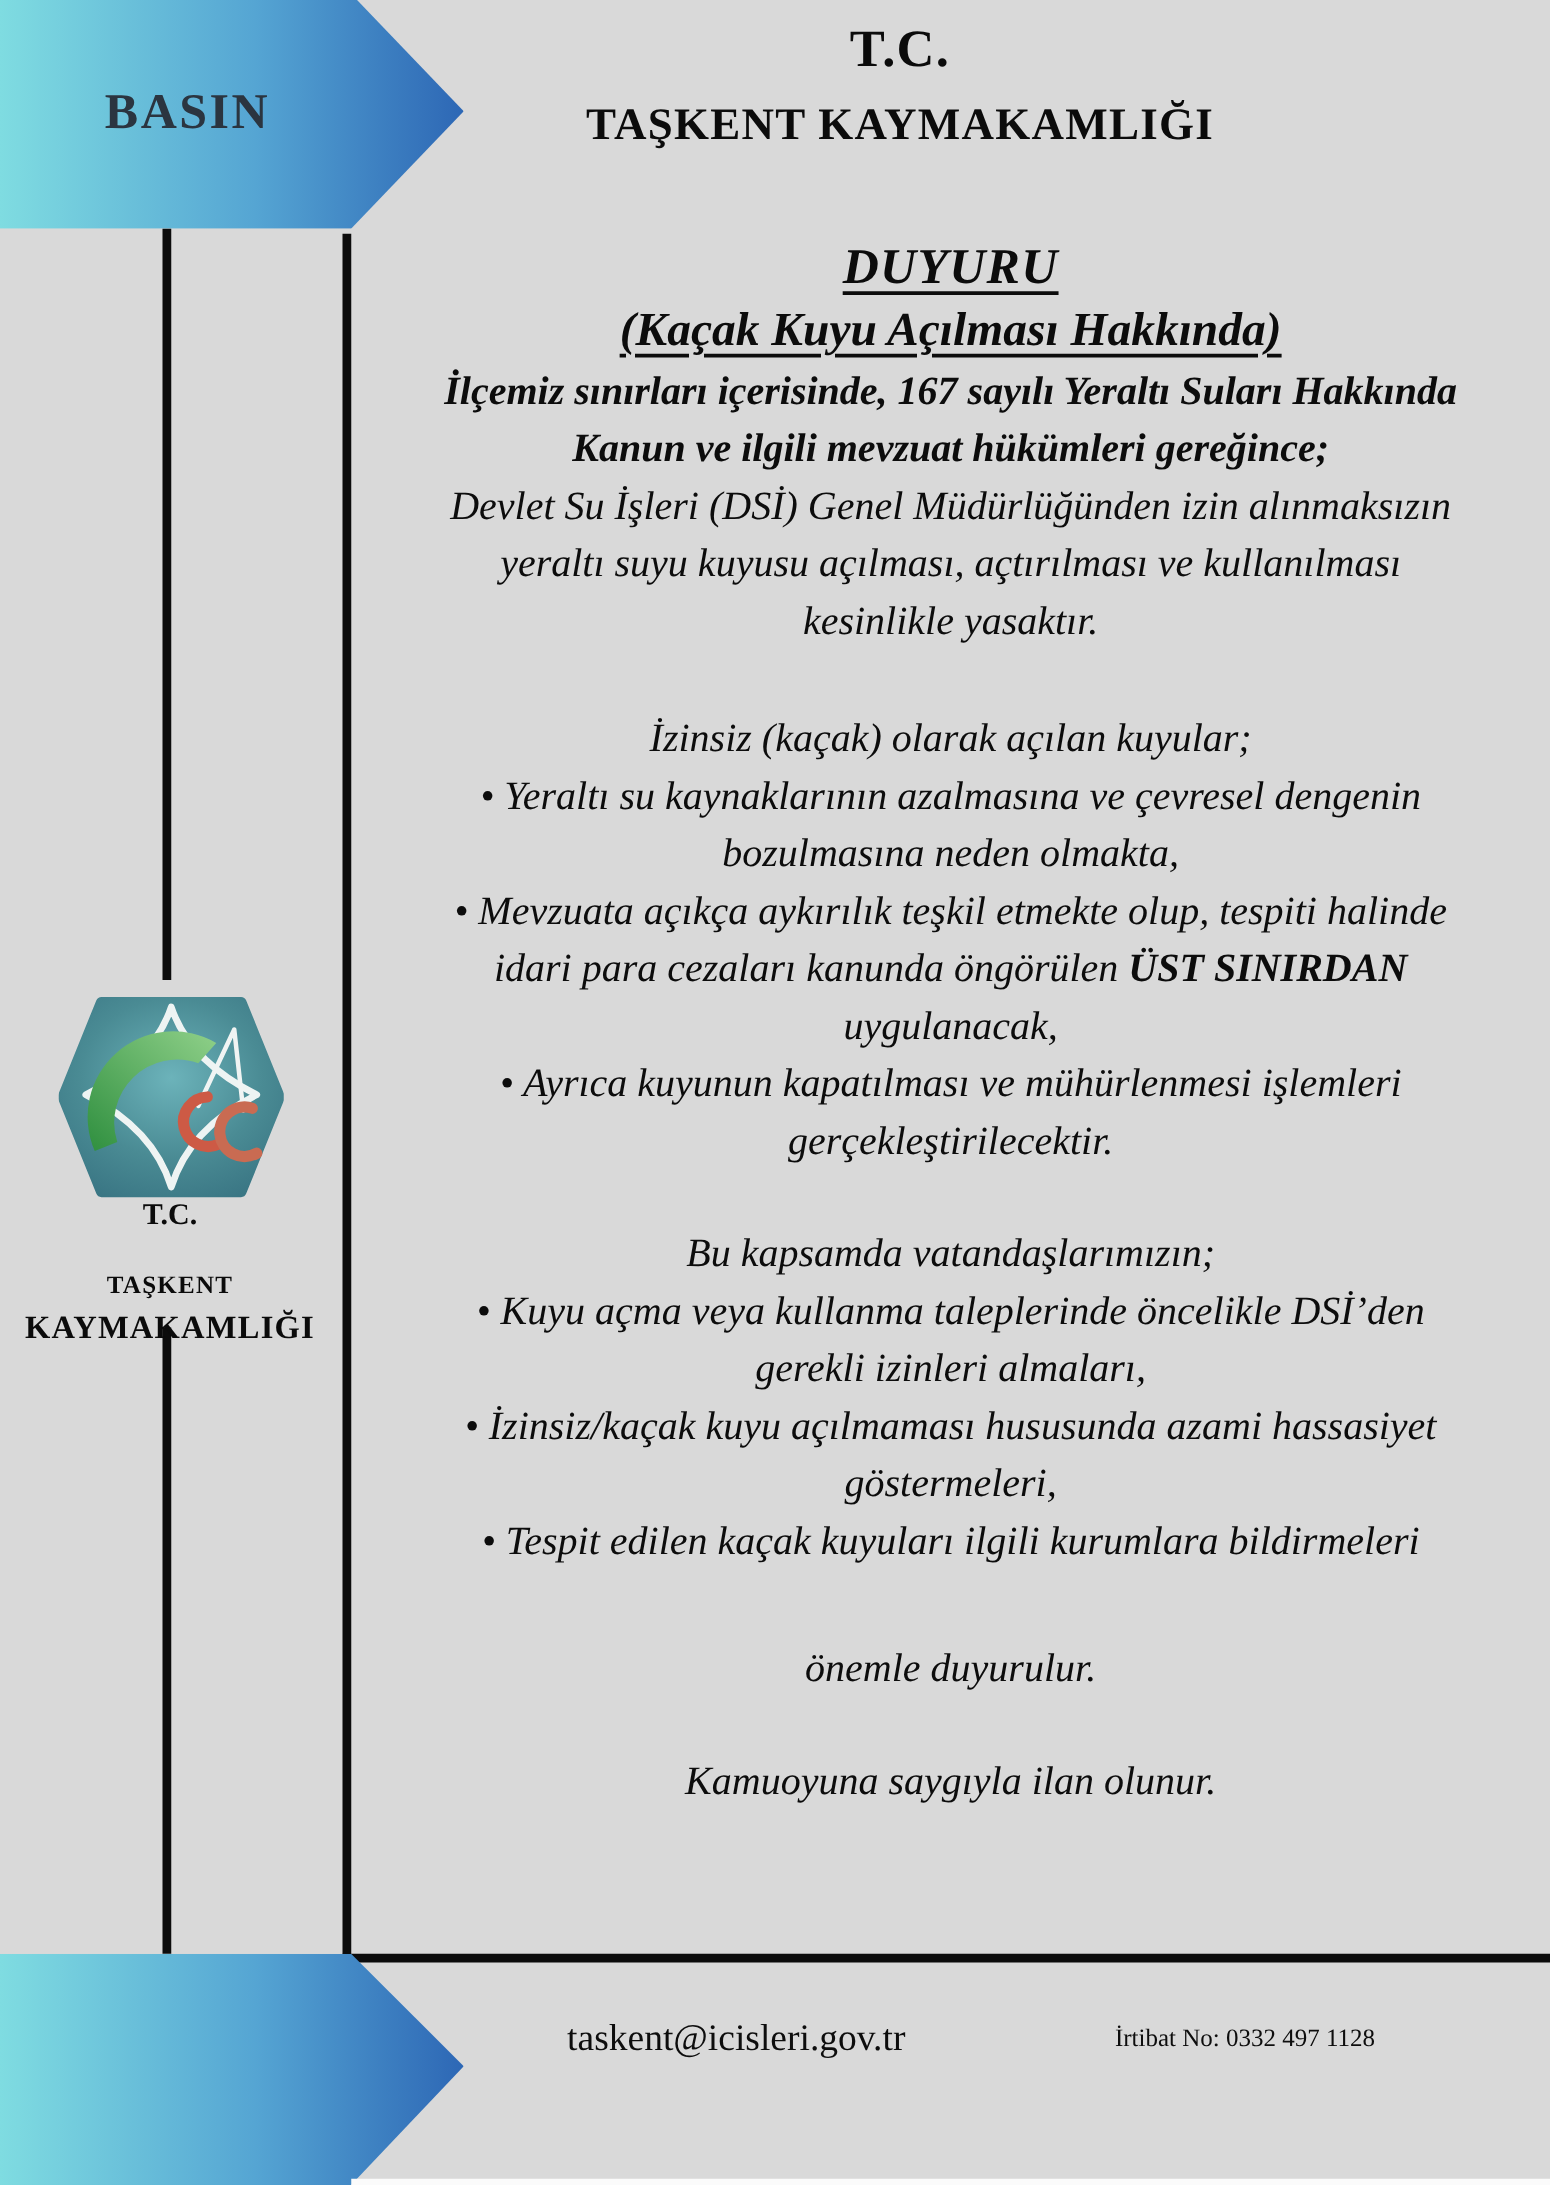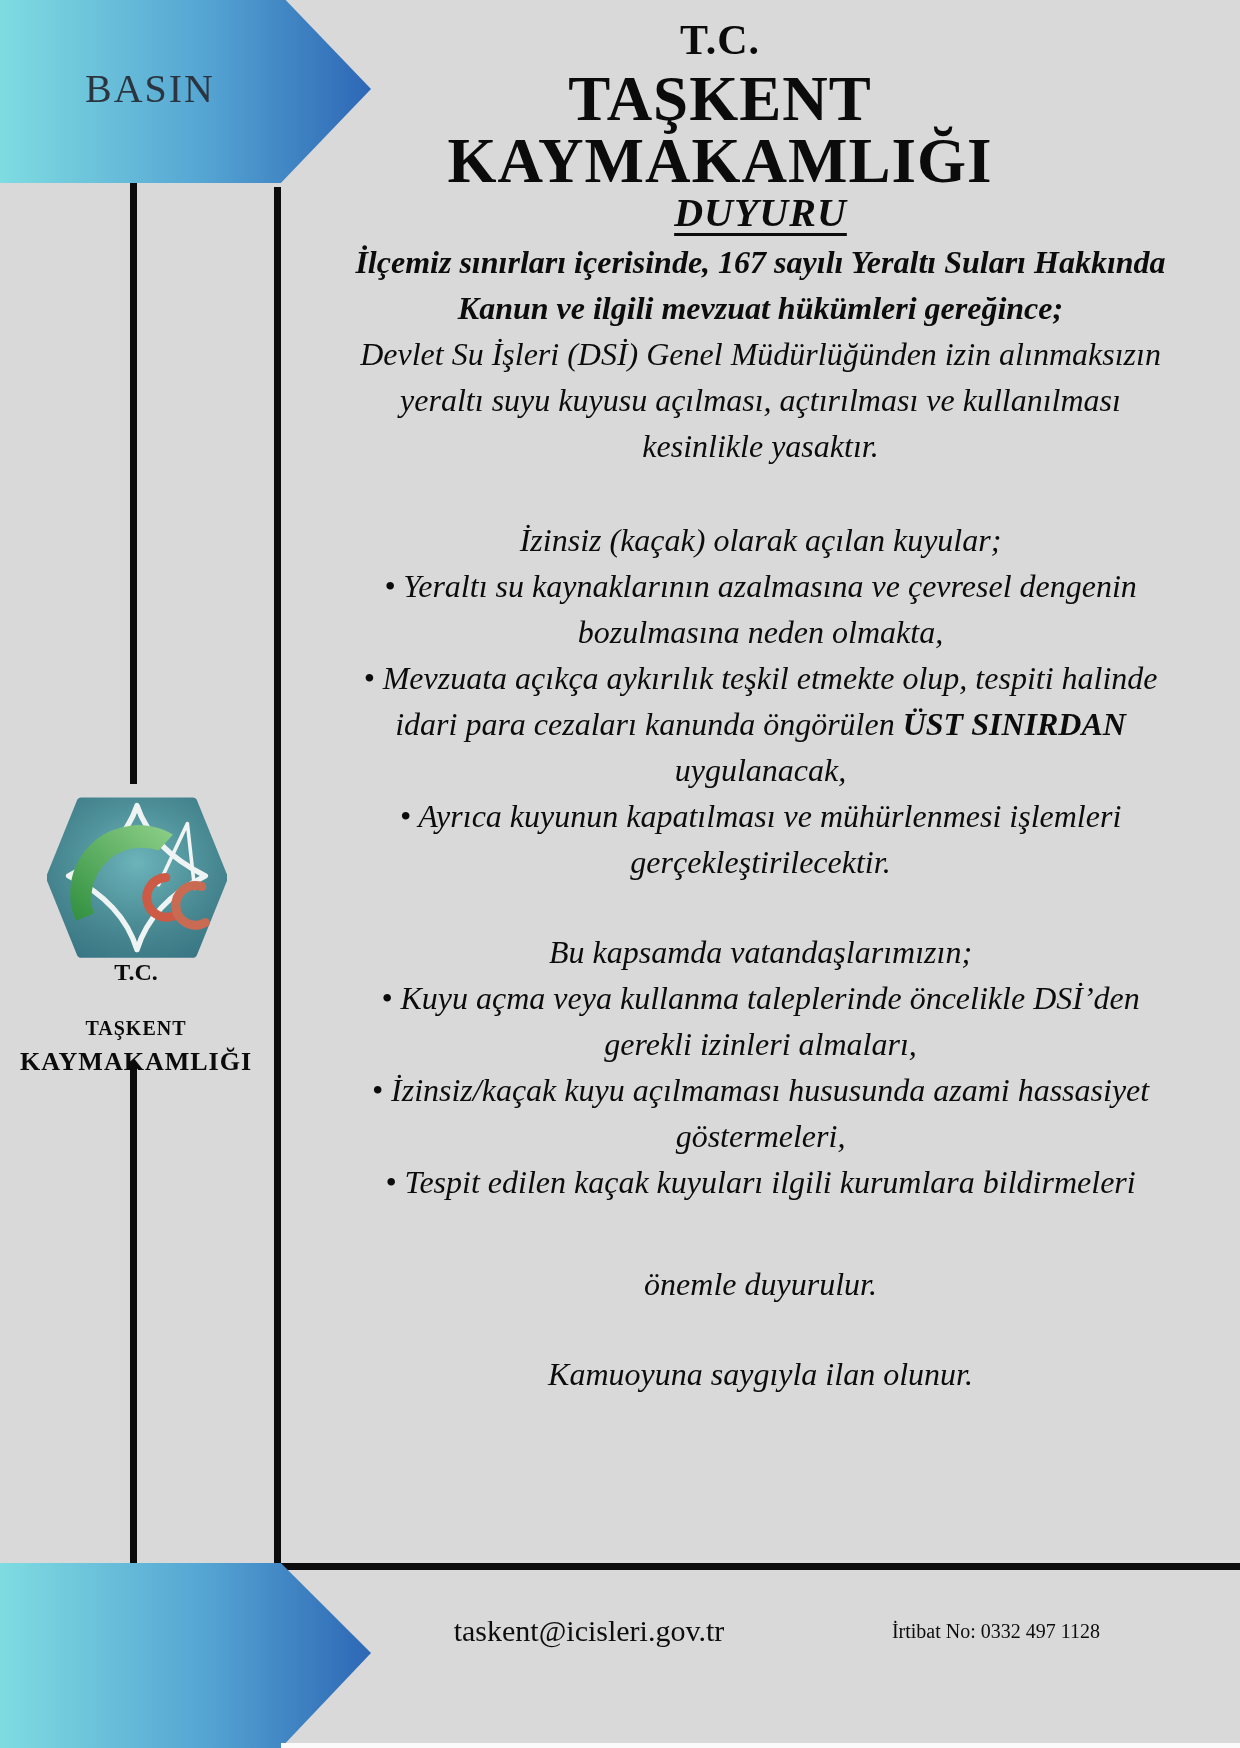--- a/index.html
+++ b/index.html
@@ -22,7 +22,7 @@
   }
   .banner-top .txt{
     width:300px;text-align:center;
-    font-weight:normal;font-size:40px;line-height:52px;
+    font-weight:bold;font-size:40px;line-height:52px;
     color:#2b3540;letter-spacing:2px;
   }
   

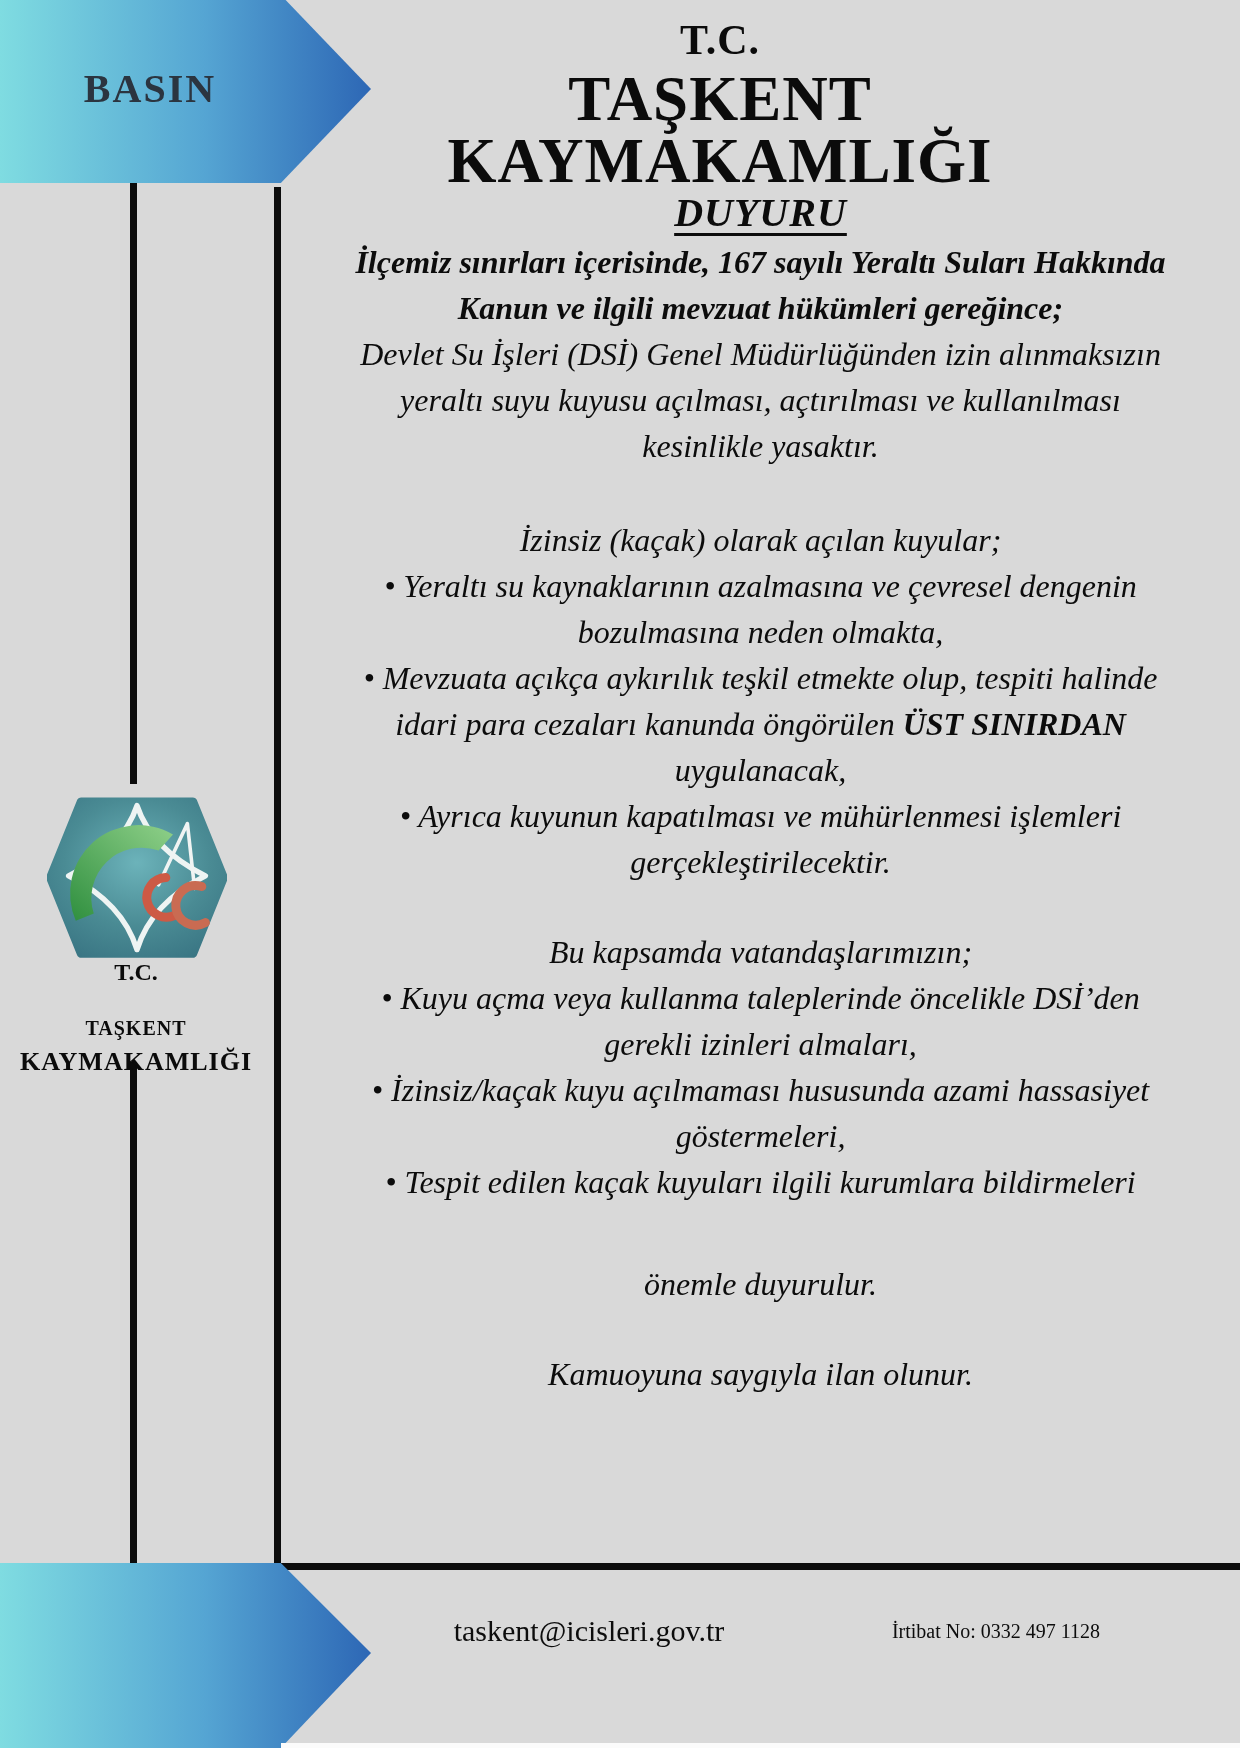--- a/index.html
+++ b/index.html
@@ -31,7 +31,7 @@
     font-weight:bold;color:#0b0b0b;
   }
   .header-title .l1{font-size:42px;line-height:56px;letter-spacing:1px;}
-  .header-title .l2{font-size:63px;line-height:62px;letter-spacing:1px;}
+  .header-title .l2{font-size:36px;line-height:62px;letter-spacing:1px;}
   
   .pole{position:absolute;left:130px;width:7px;background:#0c0c0c;}
   .pole.upper{top:183px;height:601px;}

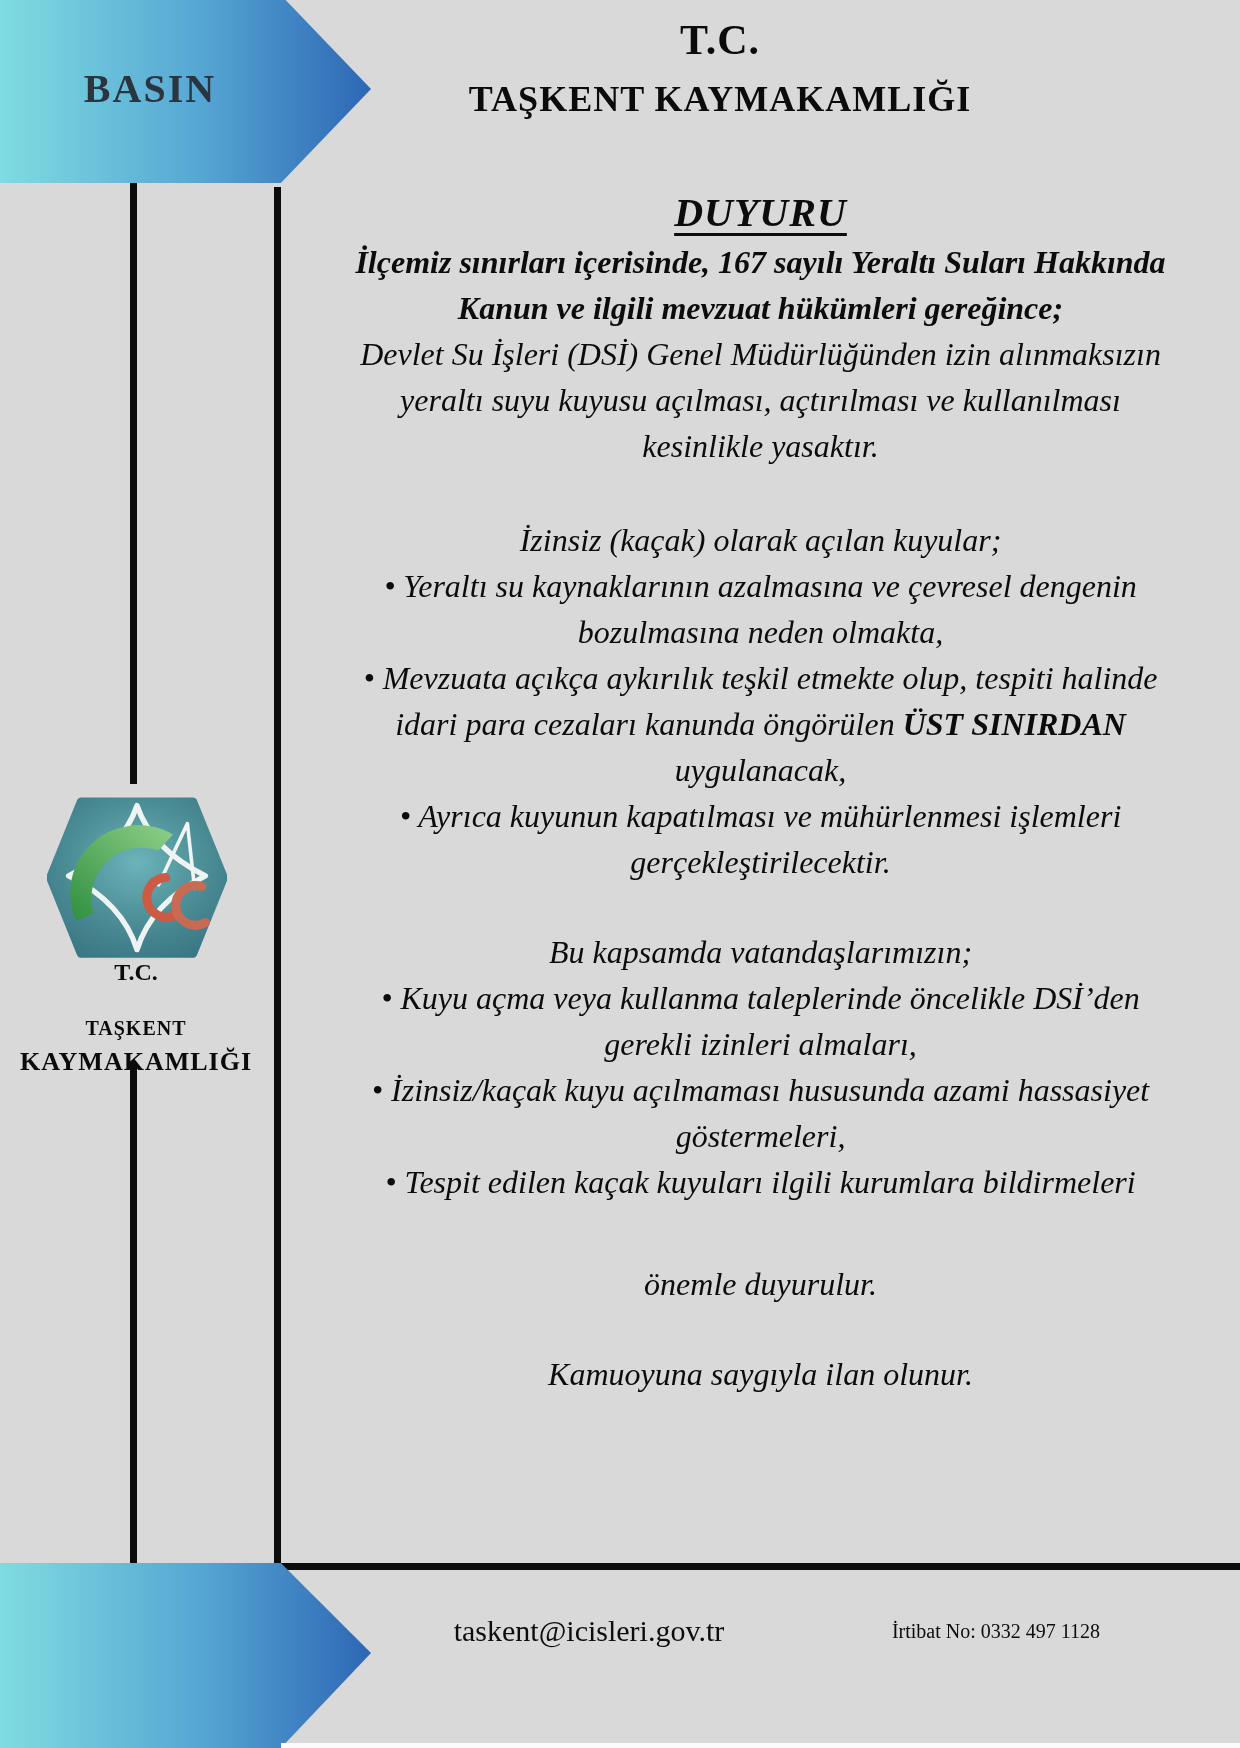--- a/index.html
+++ b/index.html
@@ -138,6 +138,7 @@
   <div class="content-box">
     <div class="announce">
       <p class="a-title">DUYURU</p>
+      <p class="a-subtitle">(Kaçak Kuyu Açılması Hakkında)</p>
 
       <p class="intro-bold">İlçemiz sınırları içerisinde, 167 sayılı Yeraltı Suları Hakkında Kanun ve ilgili mevzuat hükümleri gereğince;</p>
       <p>Devlet Su İşleri (DSİ) Genel Müdürlüğünden izin alınmaksızın yeraltı suyu kuyusu açılması, açtırılması ve kullanılması kesinlikle yasaktır.</p>

